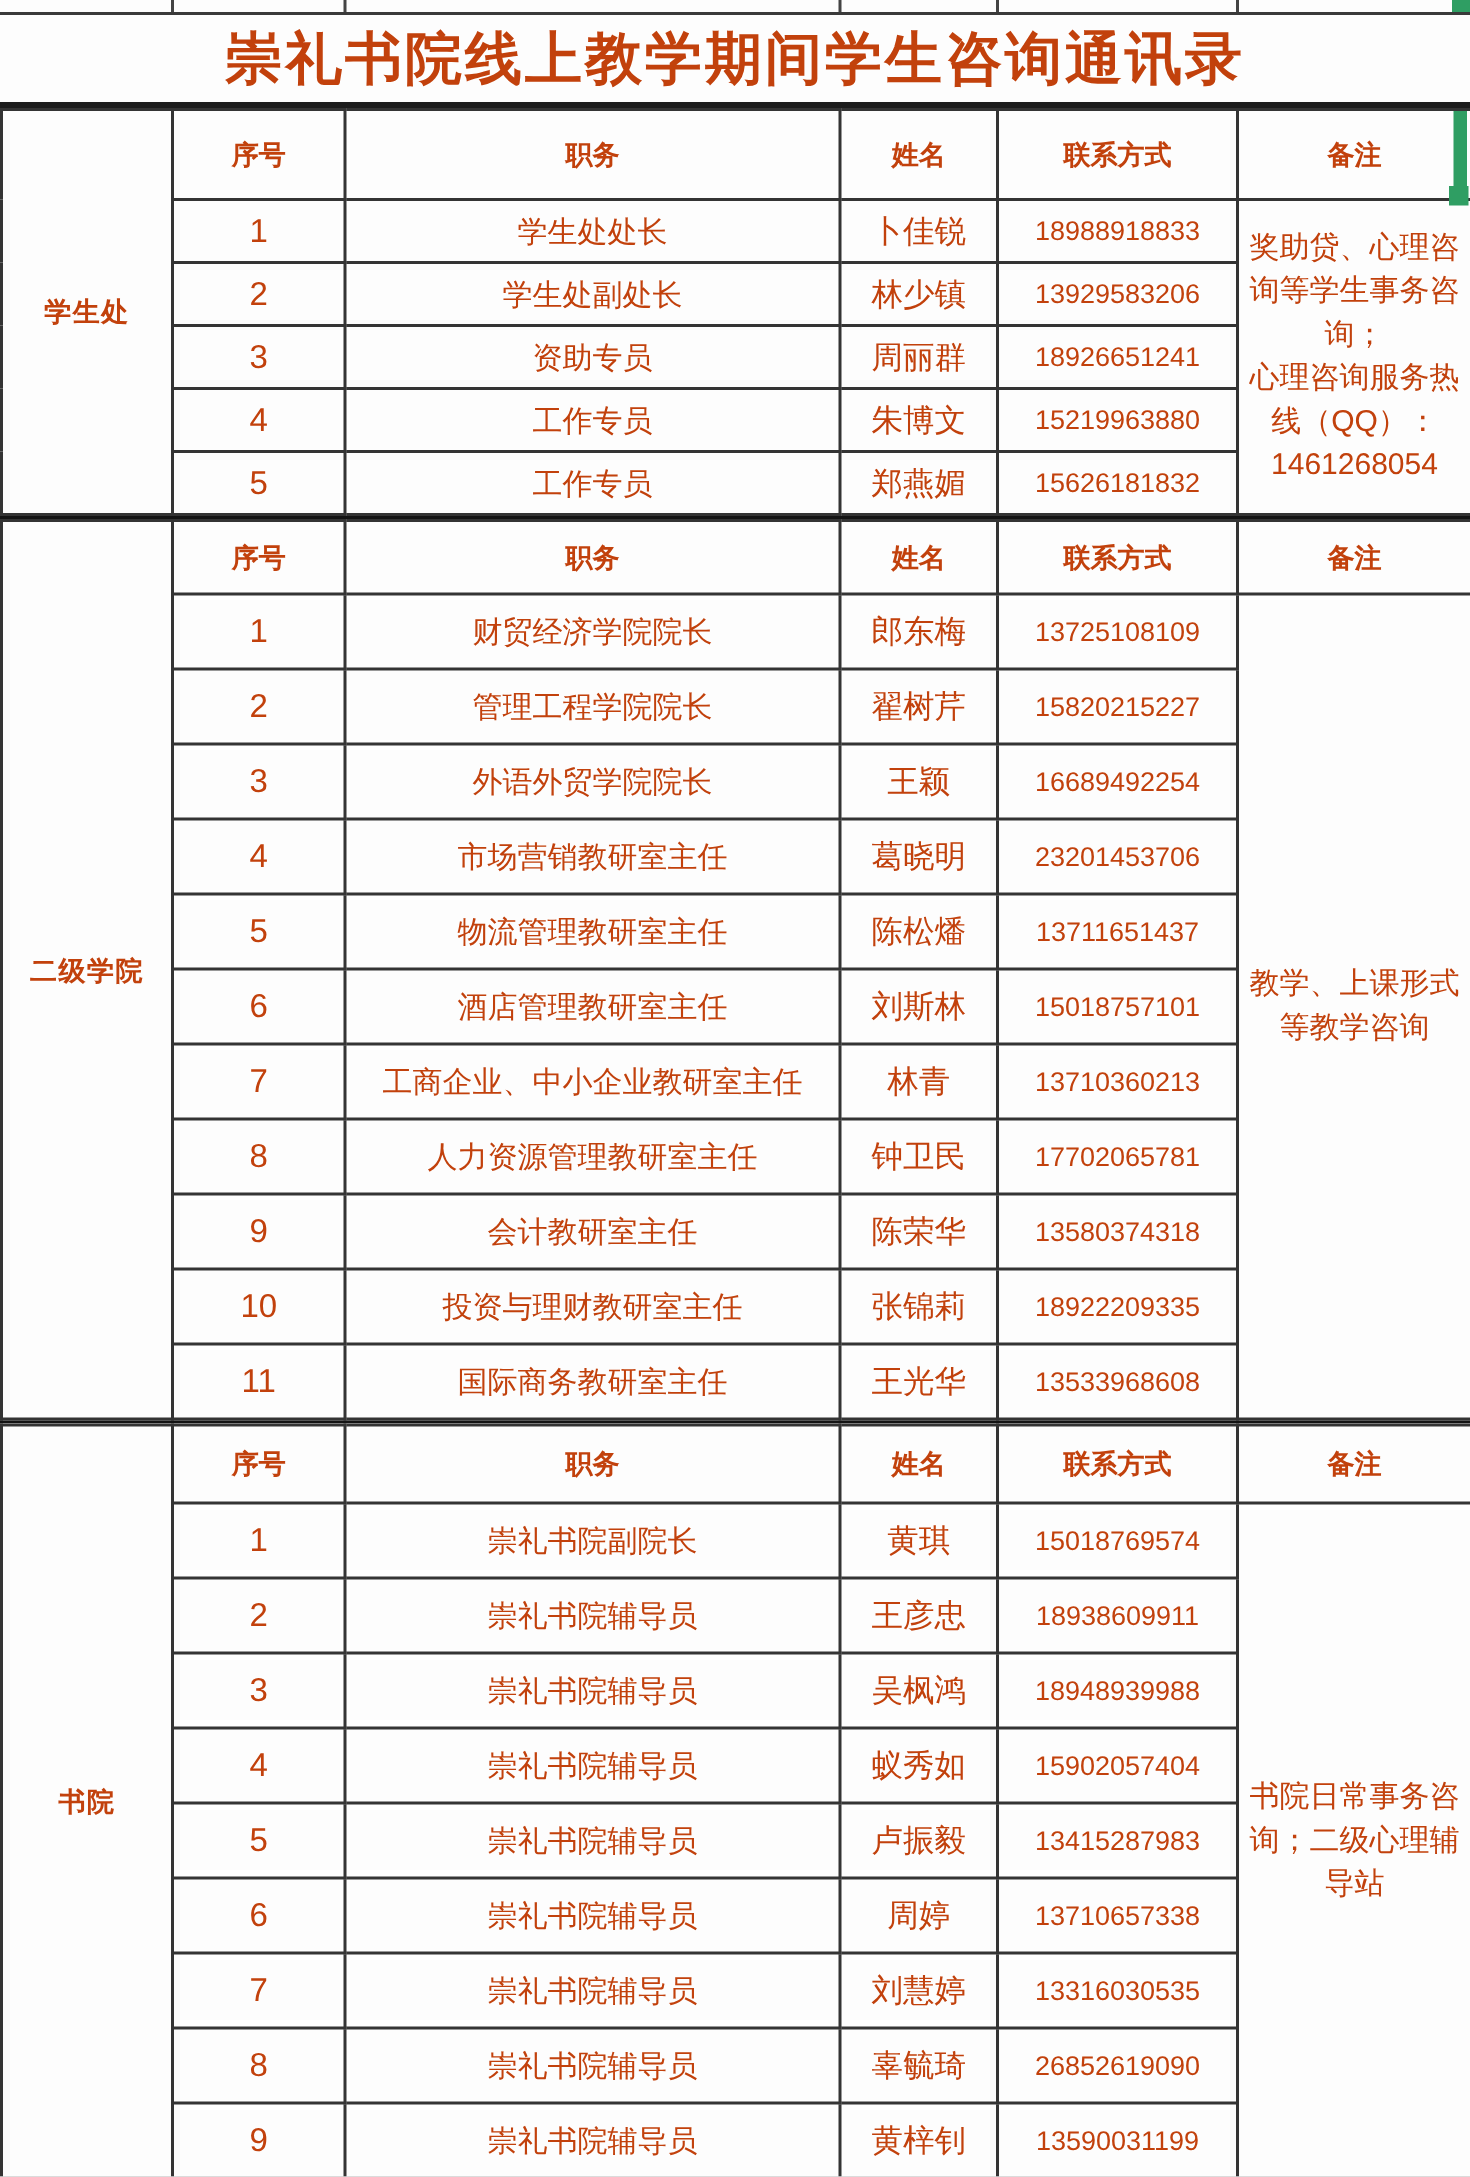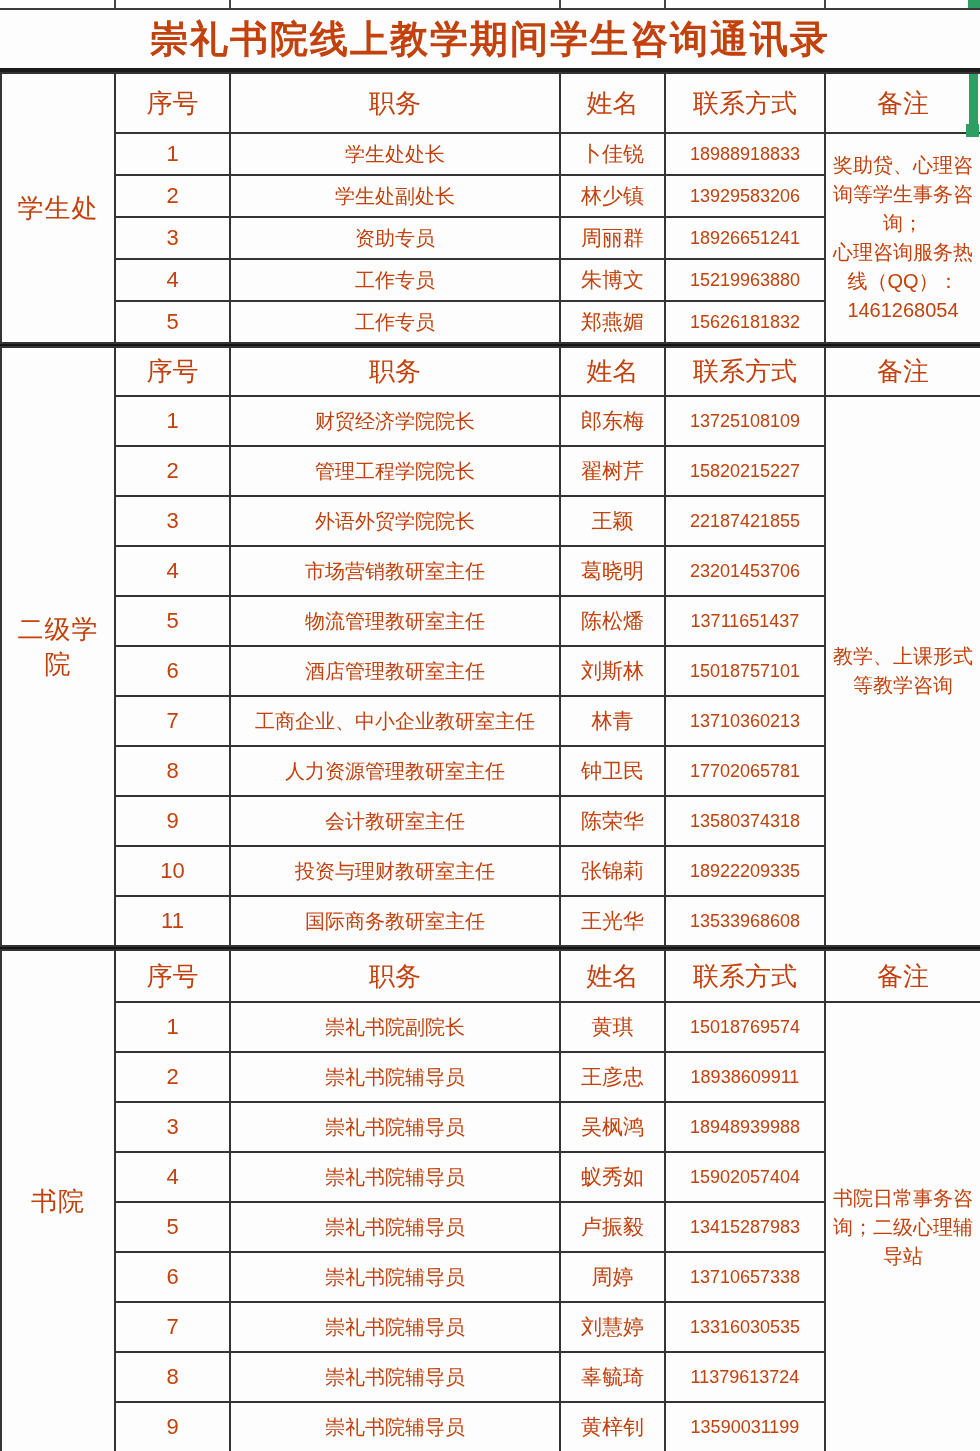--- a/index.html
+++ b/index.html
@@ -40,7 +40,7 @@
   }
   .thick-divider{height:2px;background:#141414;}
 
-  tr.header-row td{font-weight:normal;font-size:26px;}
+  tr.header-row td{font-weight:bold;font-size:18px;}
   td.label-cell{font-weight:bold;font-size:23px;letter-spacing:1px;}
   td.cell-no{font-size:22px;}
   td.cell-duty{font-size:20px;font-family:Liberation Mono, monospace;}

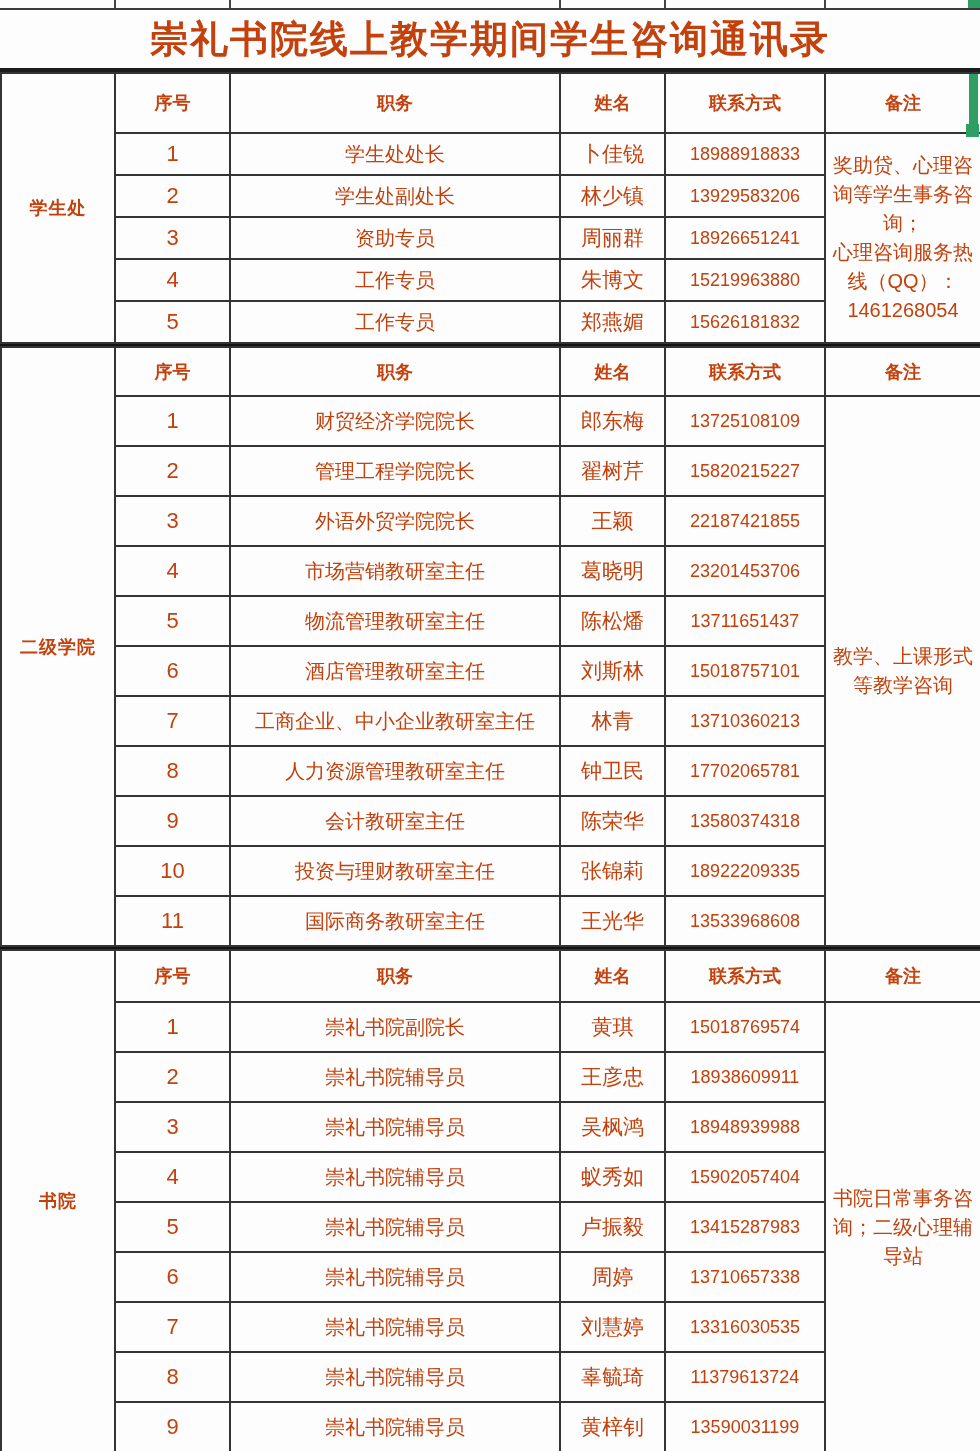--- a/index.html
+++ b/index.html
@@ -164,7 +164,7 @@
             <td class="cell-no">3</td>
             <td class="cell-duty">外语外贸学院院长</td>
             <td class="cell-name">王颖</td>
-            <td class="cell-phone">22187421855</td>
+            <td class="cell-phone">16689492254</td>
           </tr>
           <tr class="data-row">
             <td class="cell-no">4</td>

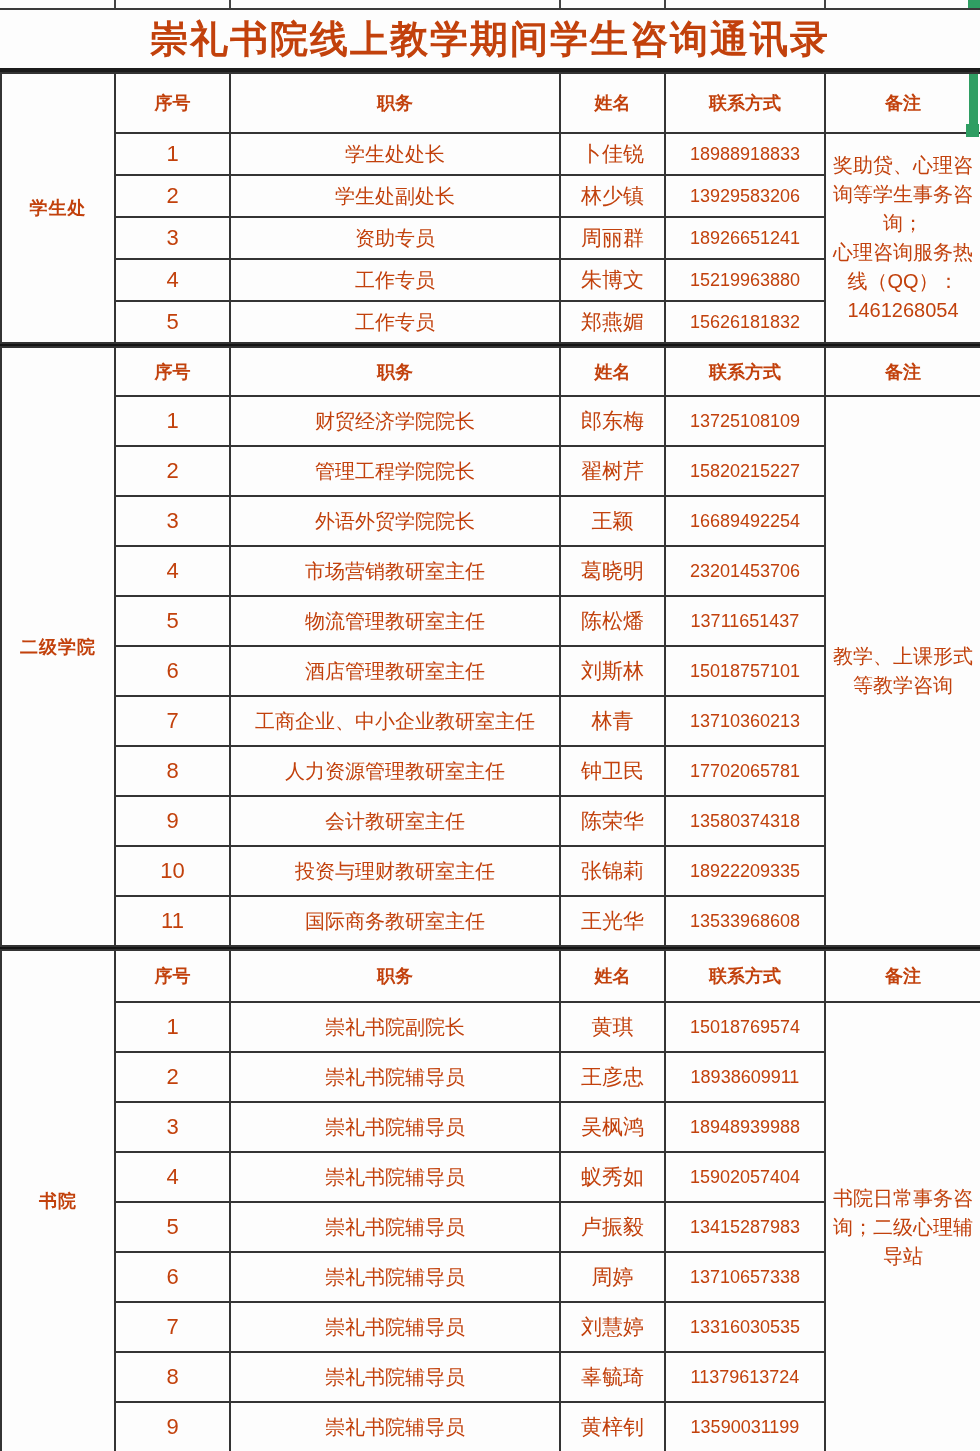--- a/index.html
+++ b/index.html
@@ -282,7 +282,7 @@
             <td class="cell-no">8</td>
             <td class="cell-duty">崇礼书院辅导员</td>
             <td class="cell-name">辜毓琦</td>
-            <td class="cell-phone">11379613724</td>
+            <td class="cell-phone">26852619090</td>
           </tr>
           <tr class="data-row">
             <td class="cell-no">9</td>

